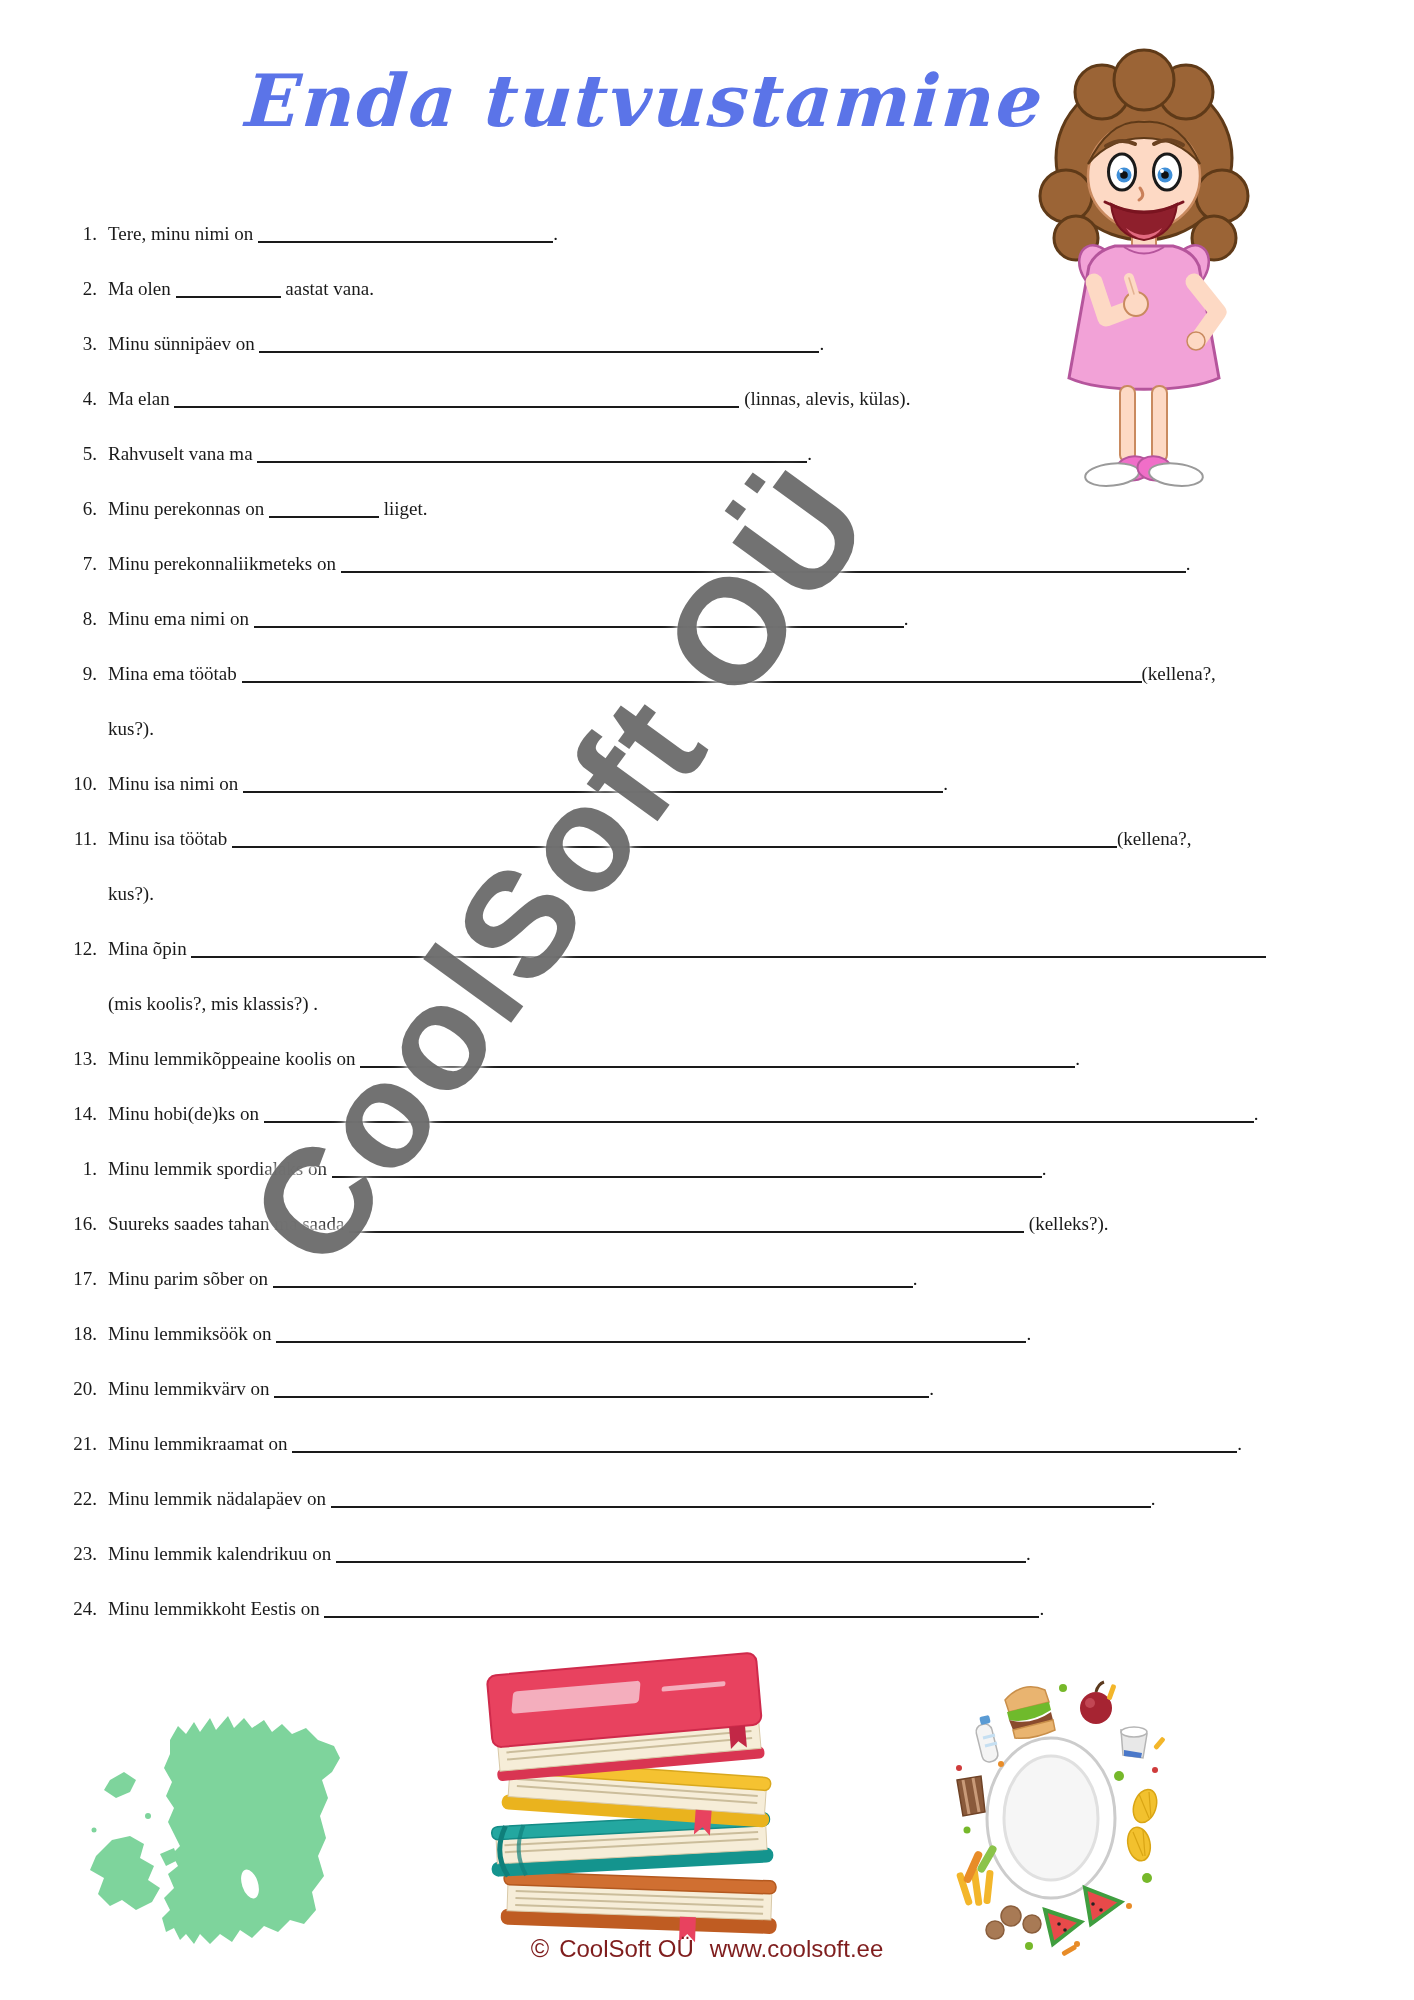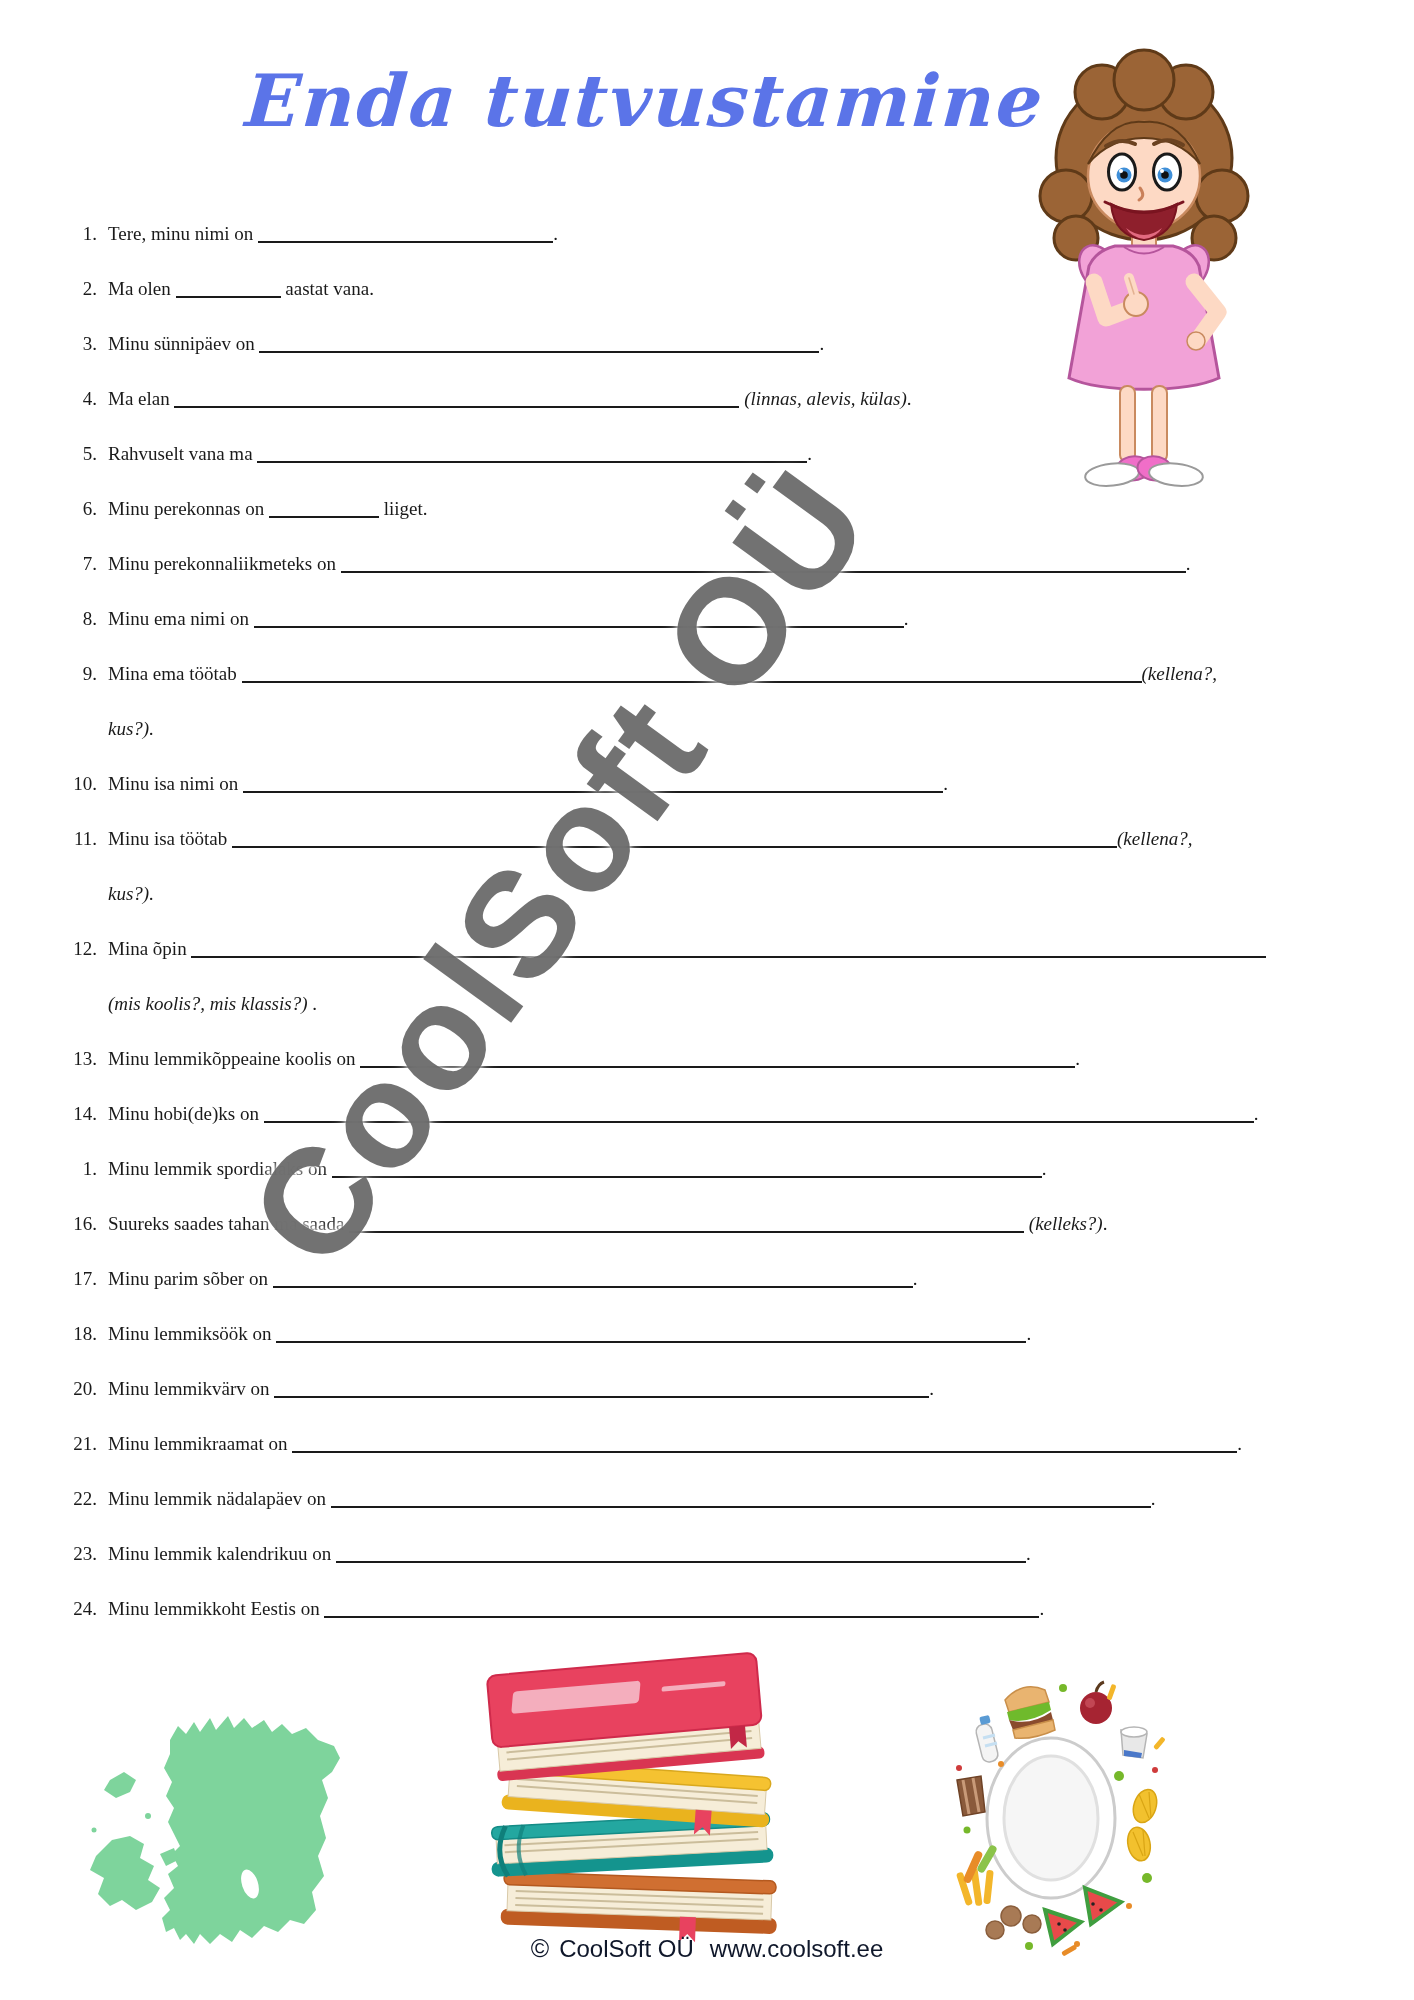--- a/index.html
+++ b/index.html
@@ -12,7 +12,7 @@
   .row{height:55px;line-height:55px;font-size:19px;white-space:nowrap;}
   .num{display:inline-block;width:40px;text-align:right;margin-right:11px;}
   .body{display:inline;}
-  .it{font-style:italic;}
+  .it{}
   .blank{display:inline-block;height:2px;background:#1a1a1a;vertical-align:baseline;transform:translateY(3px);}
   .watermark{position:absolute;left:285px;top:1160px;transform-origin:left center;transform:rotate(-54deg);
              font-family:"Liberation Sans",sans-serif;font-weight:600;font-size:150px;letter-spacing:4px;

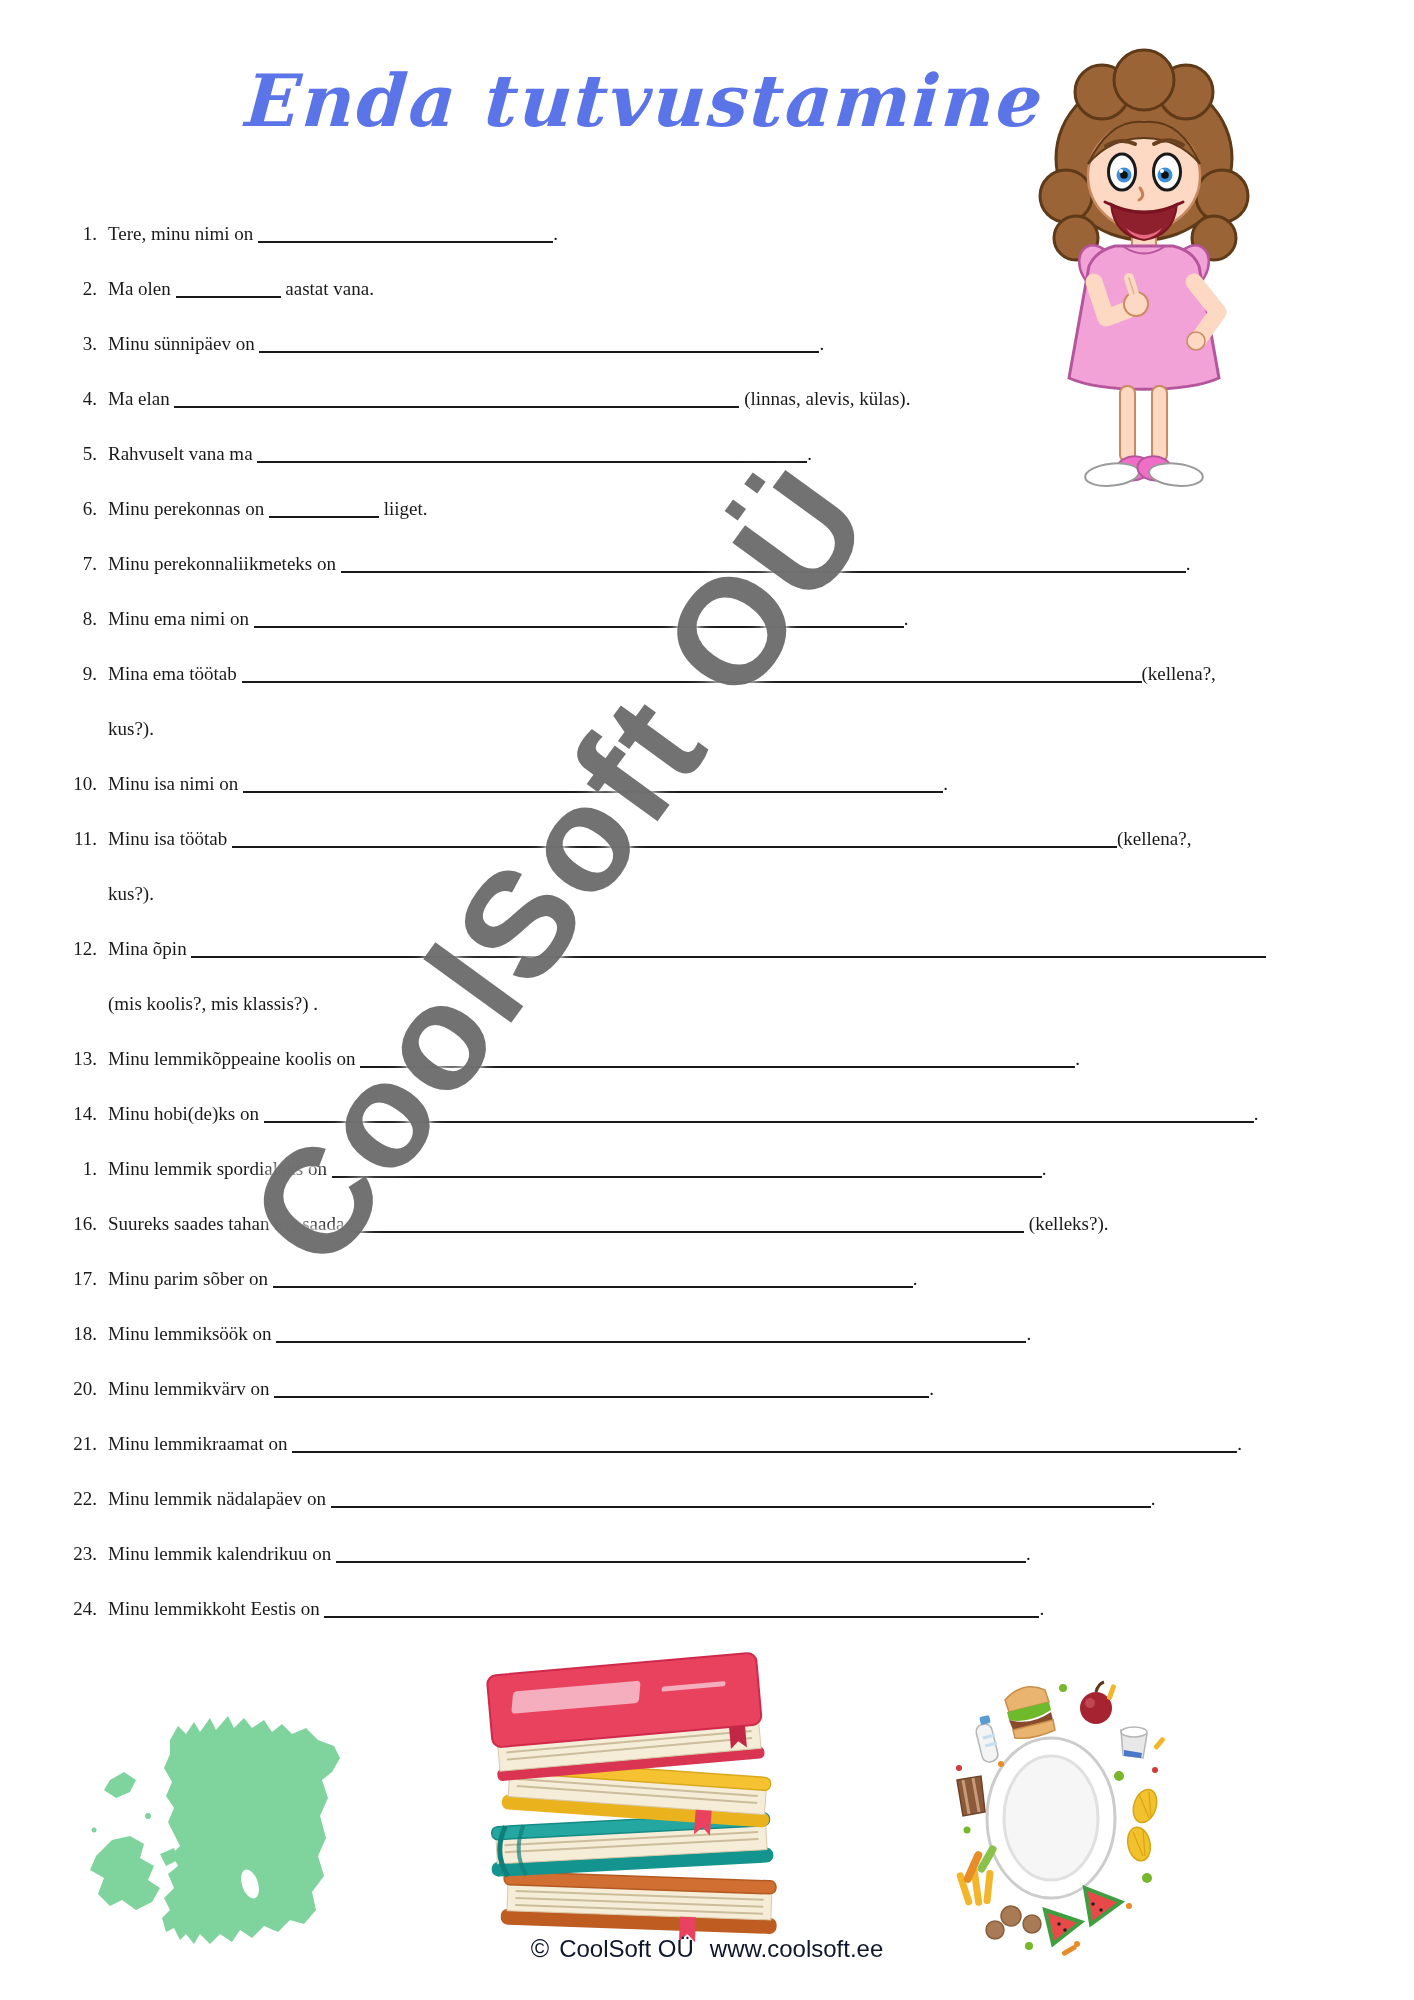--- a/index.html
+++ b/index.html
@@ -24,7 +24,7 @@
   .books{position:absolute;left:445px;top:1648px;width:372px;height:300px;}
   .plate{position:absolute;left:933px;top:1672px;width:238px;height:286px;}
   .footer{position:absolute;left:0;top:1934px;width:1414px;text-align:center;
-          font-family:"Liberation Sans",sans-serif;font-size:24px;color:#0f172a;}
+          font-family:"Liberation Sans",sans-serif;font-size:24px;color:#7f1d1d;}
   .footer .c{font-size:25px;margin-right:10px;}
   .footer .url{margin-left:16px;}
 </style>

